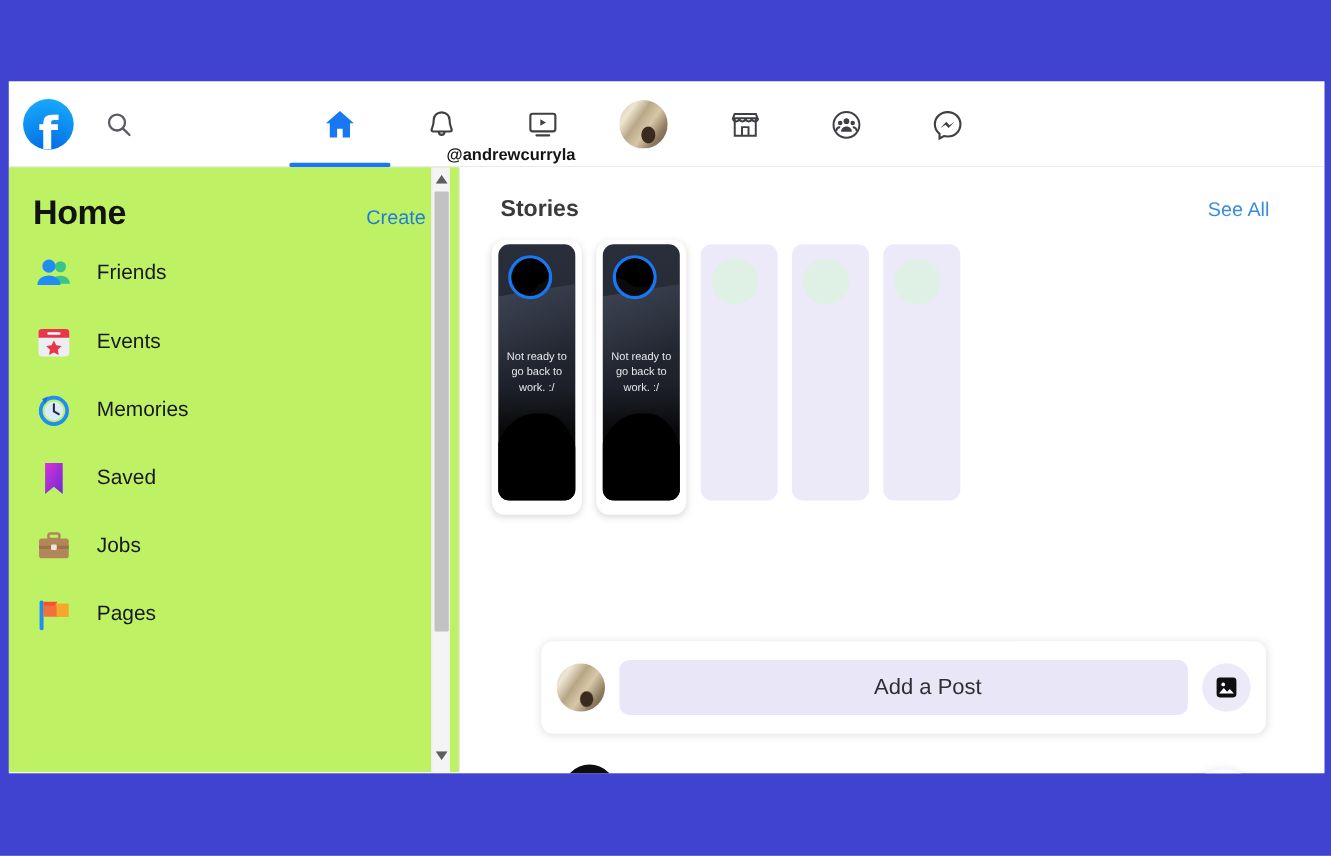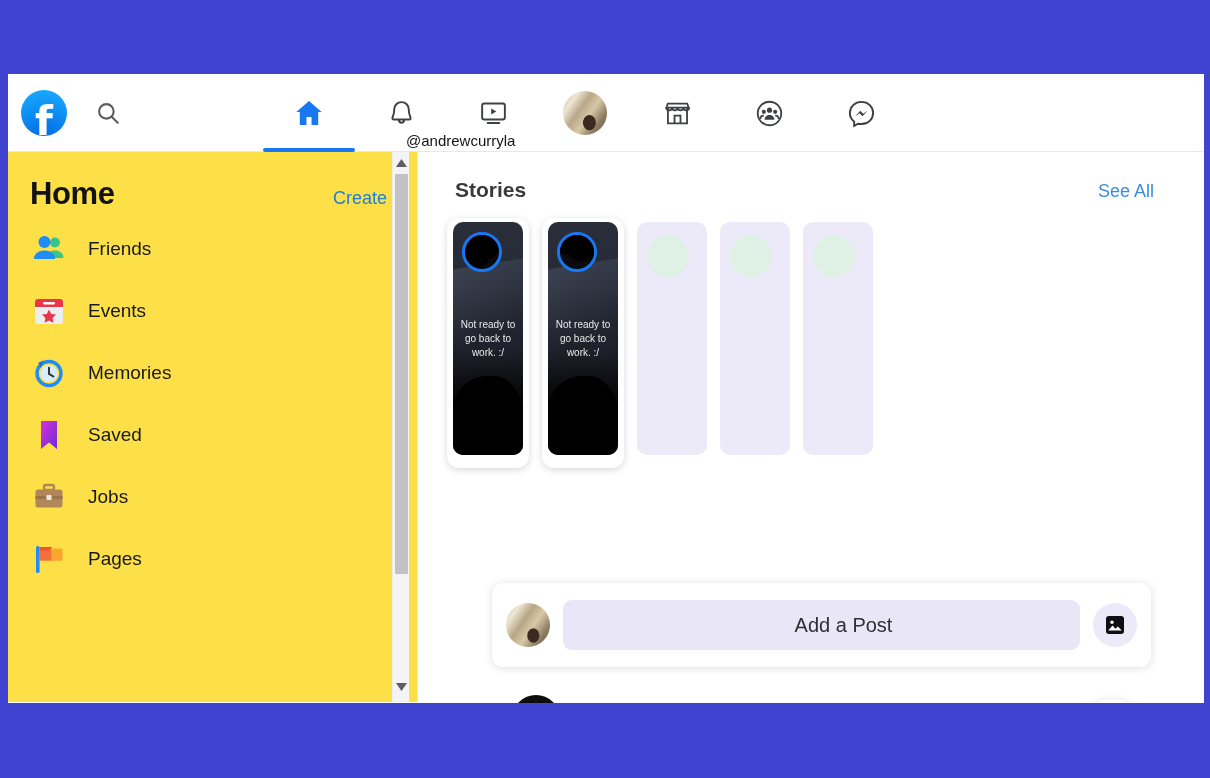--- a/index.html
+++ b/index.html
@@ -238,6 +238,7 @@
     position: absolute; left: 398px; top: 58px;
     font-size: 15px; color: #141416;
     pointer-events: none;
+    font-weight: bold;
   }
 
   

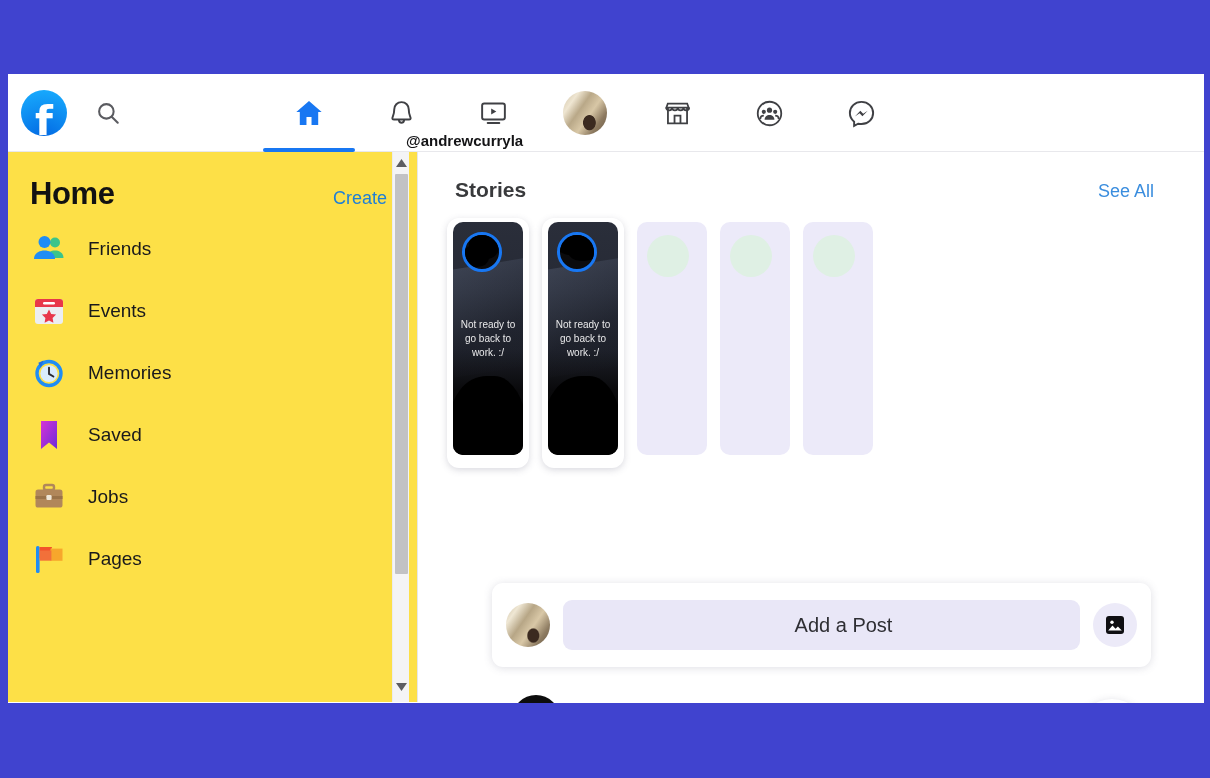--- a/index.html
+++ b/index.html
@@ -93,7 +93,7 @@
   
   #sidebar {
     width: 410px; height: 550px;
-    background: #fde047;
+    background: #bef264;
     position: relative;
     border-right: 1px solid #e6e6ea;
     overflow: hidden;

